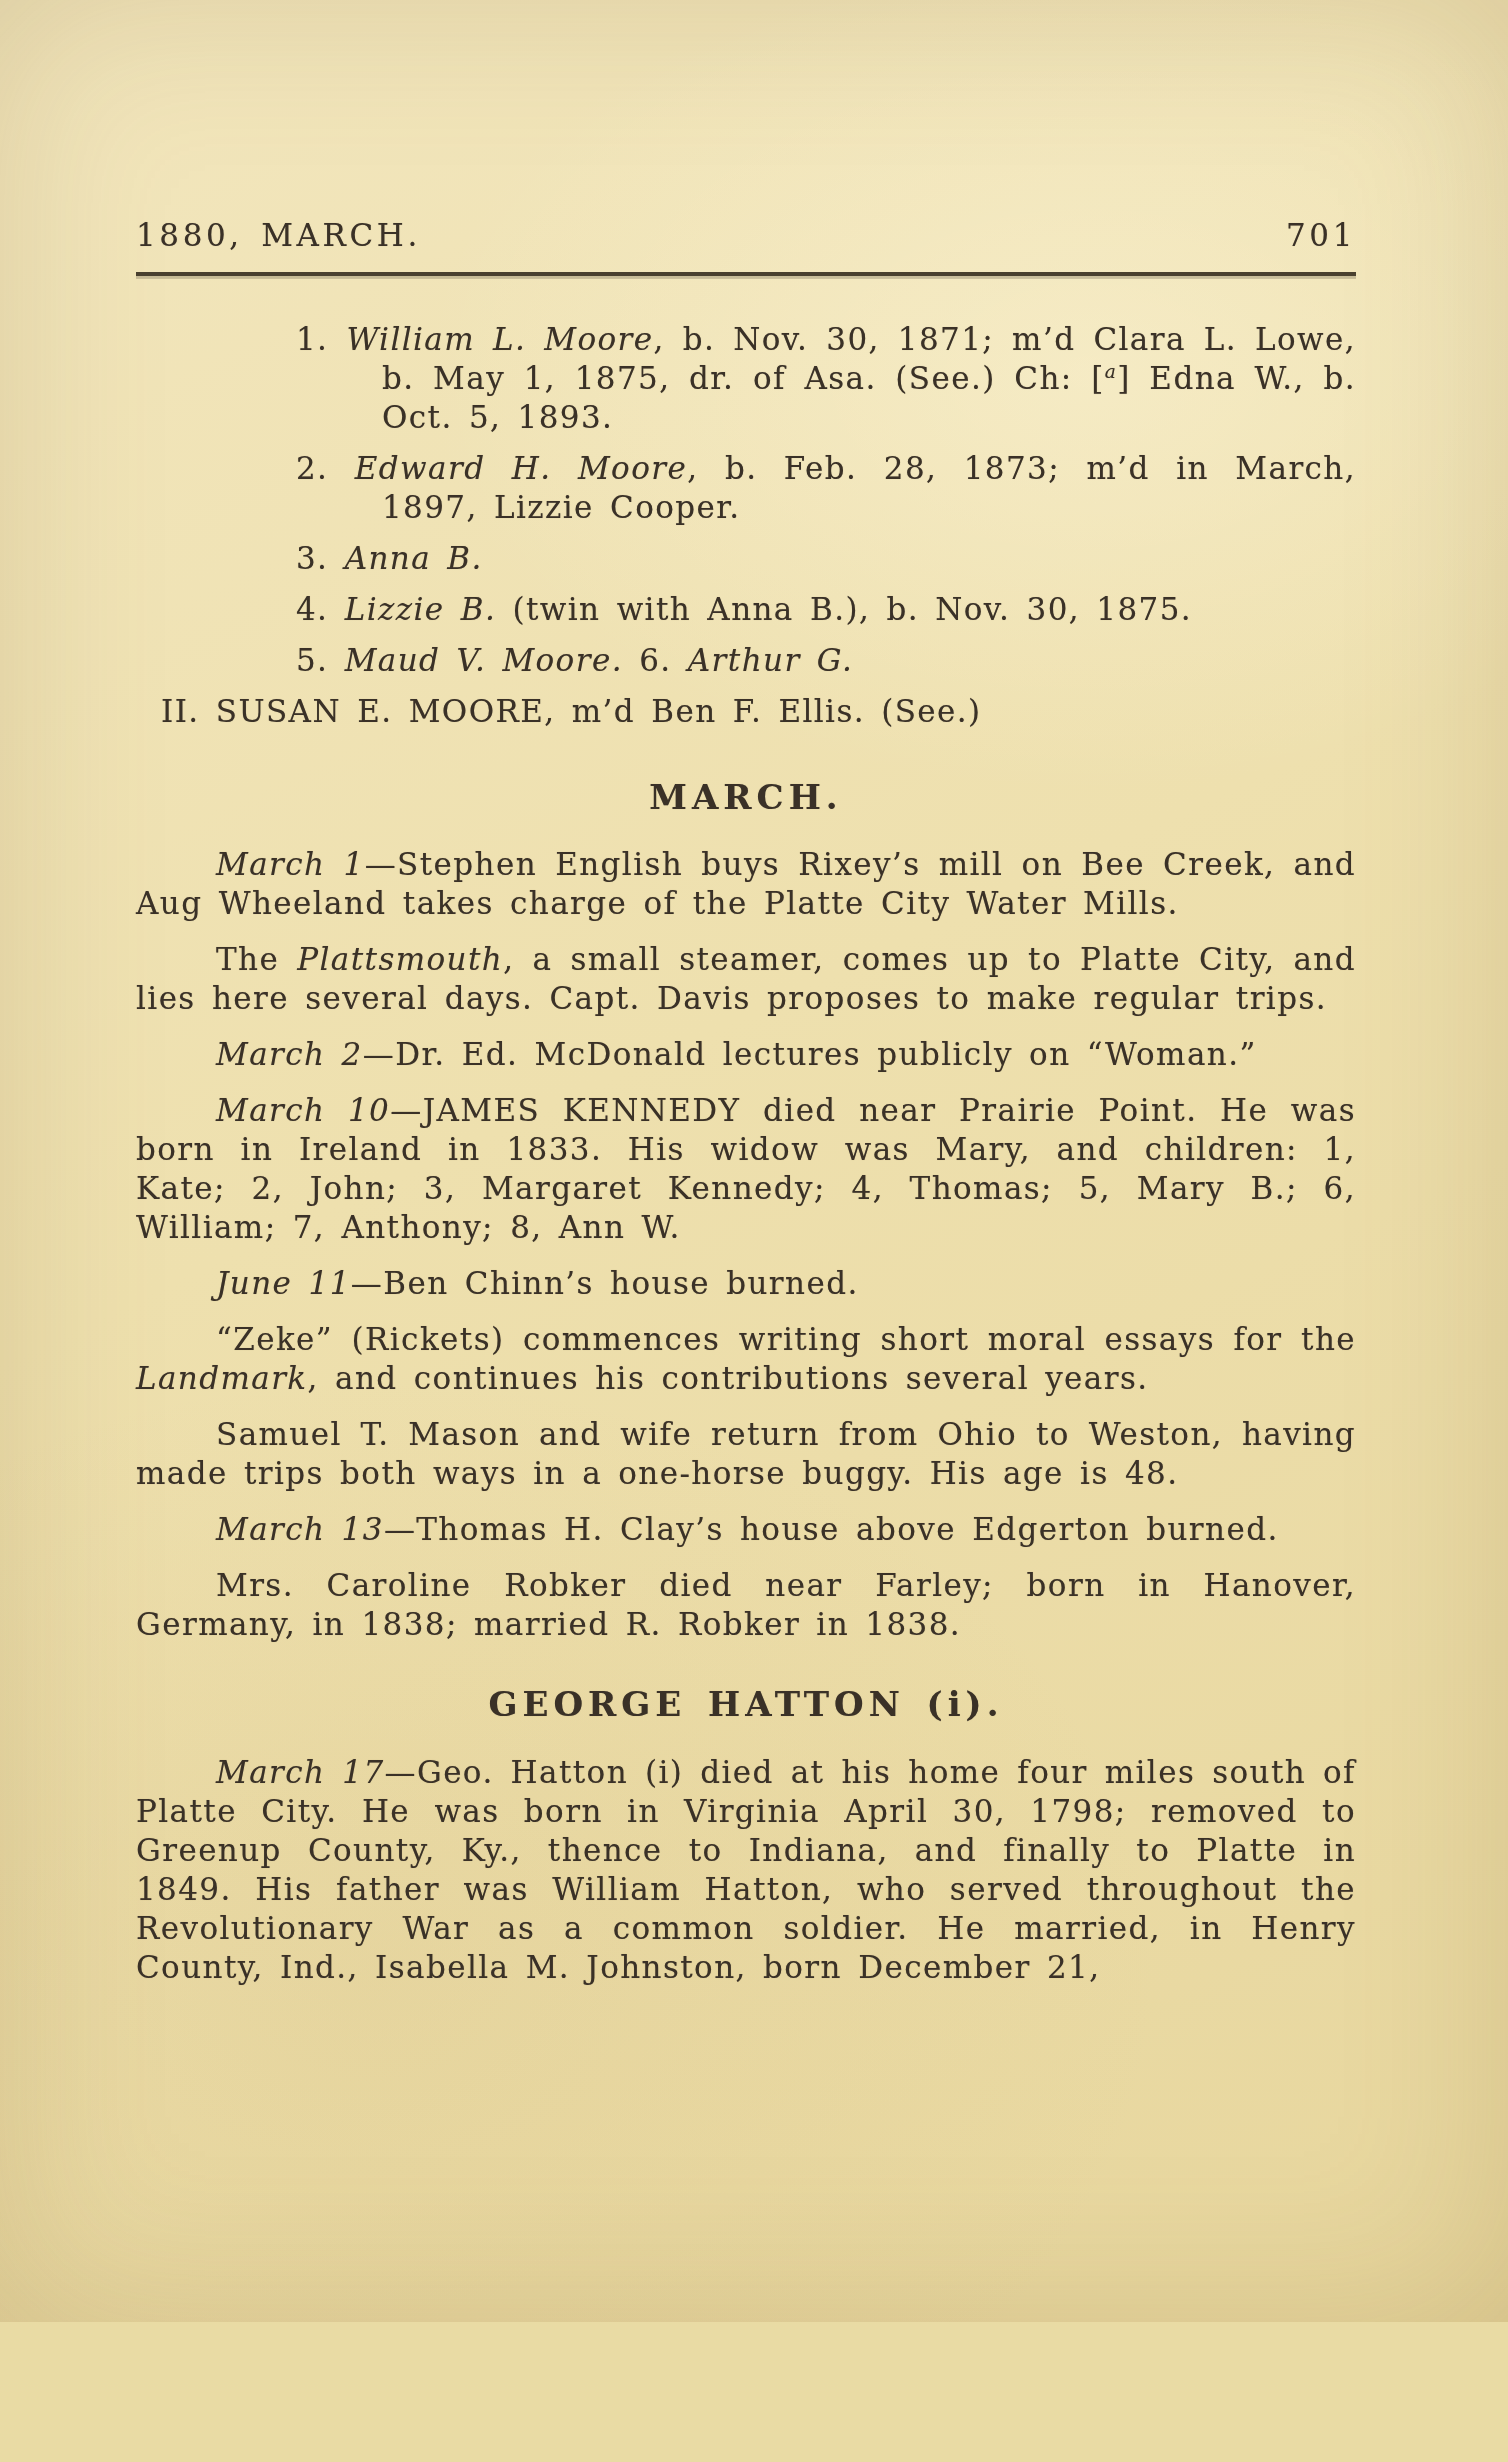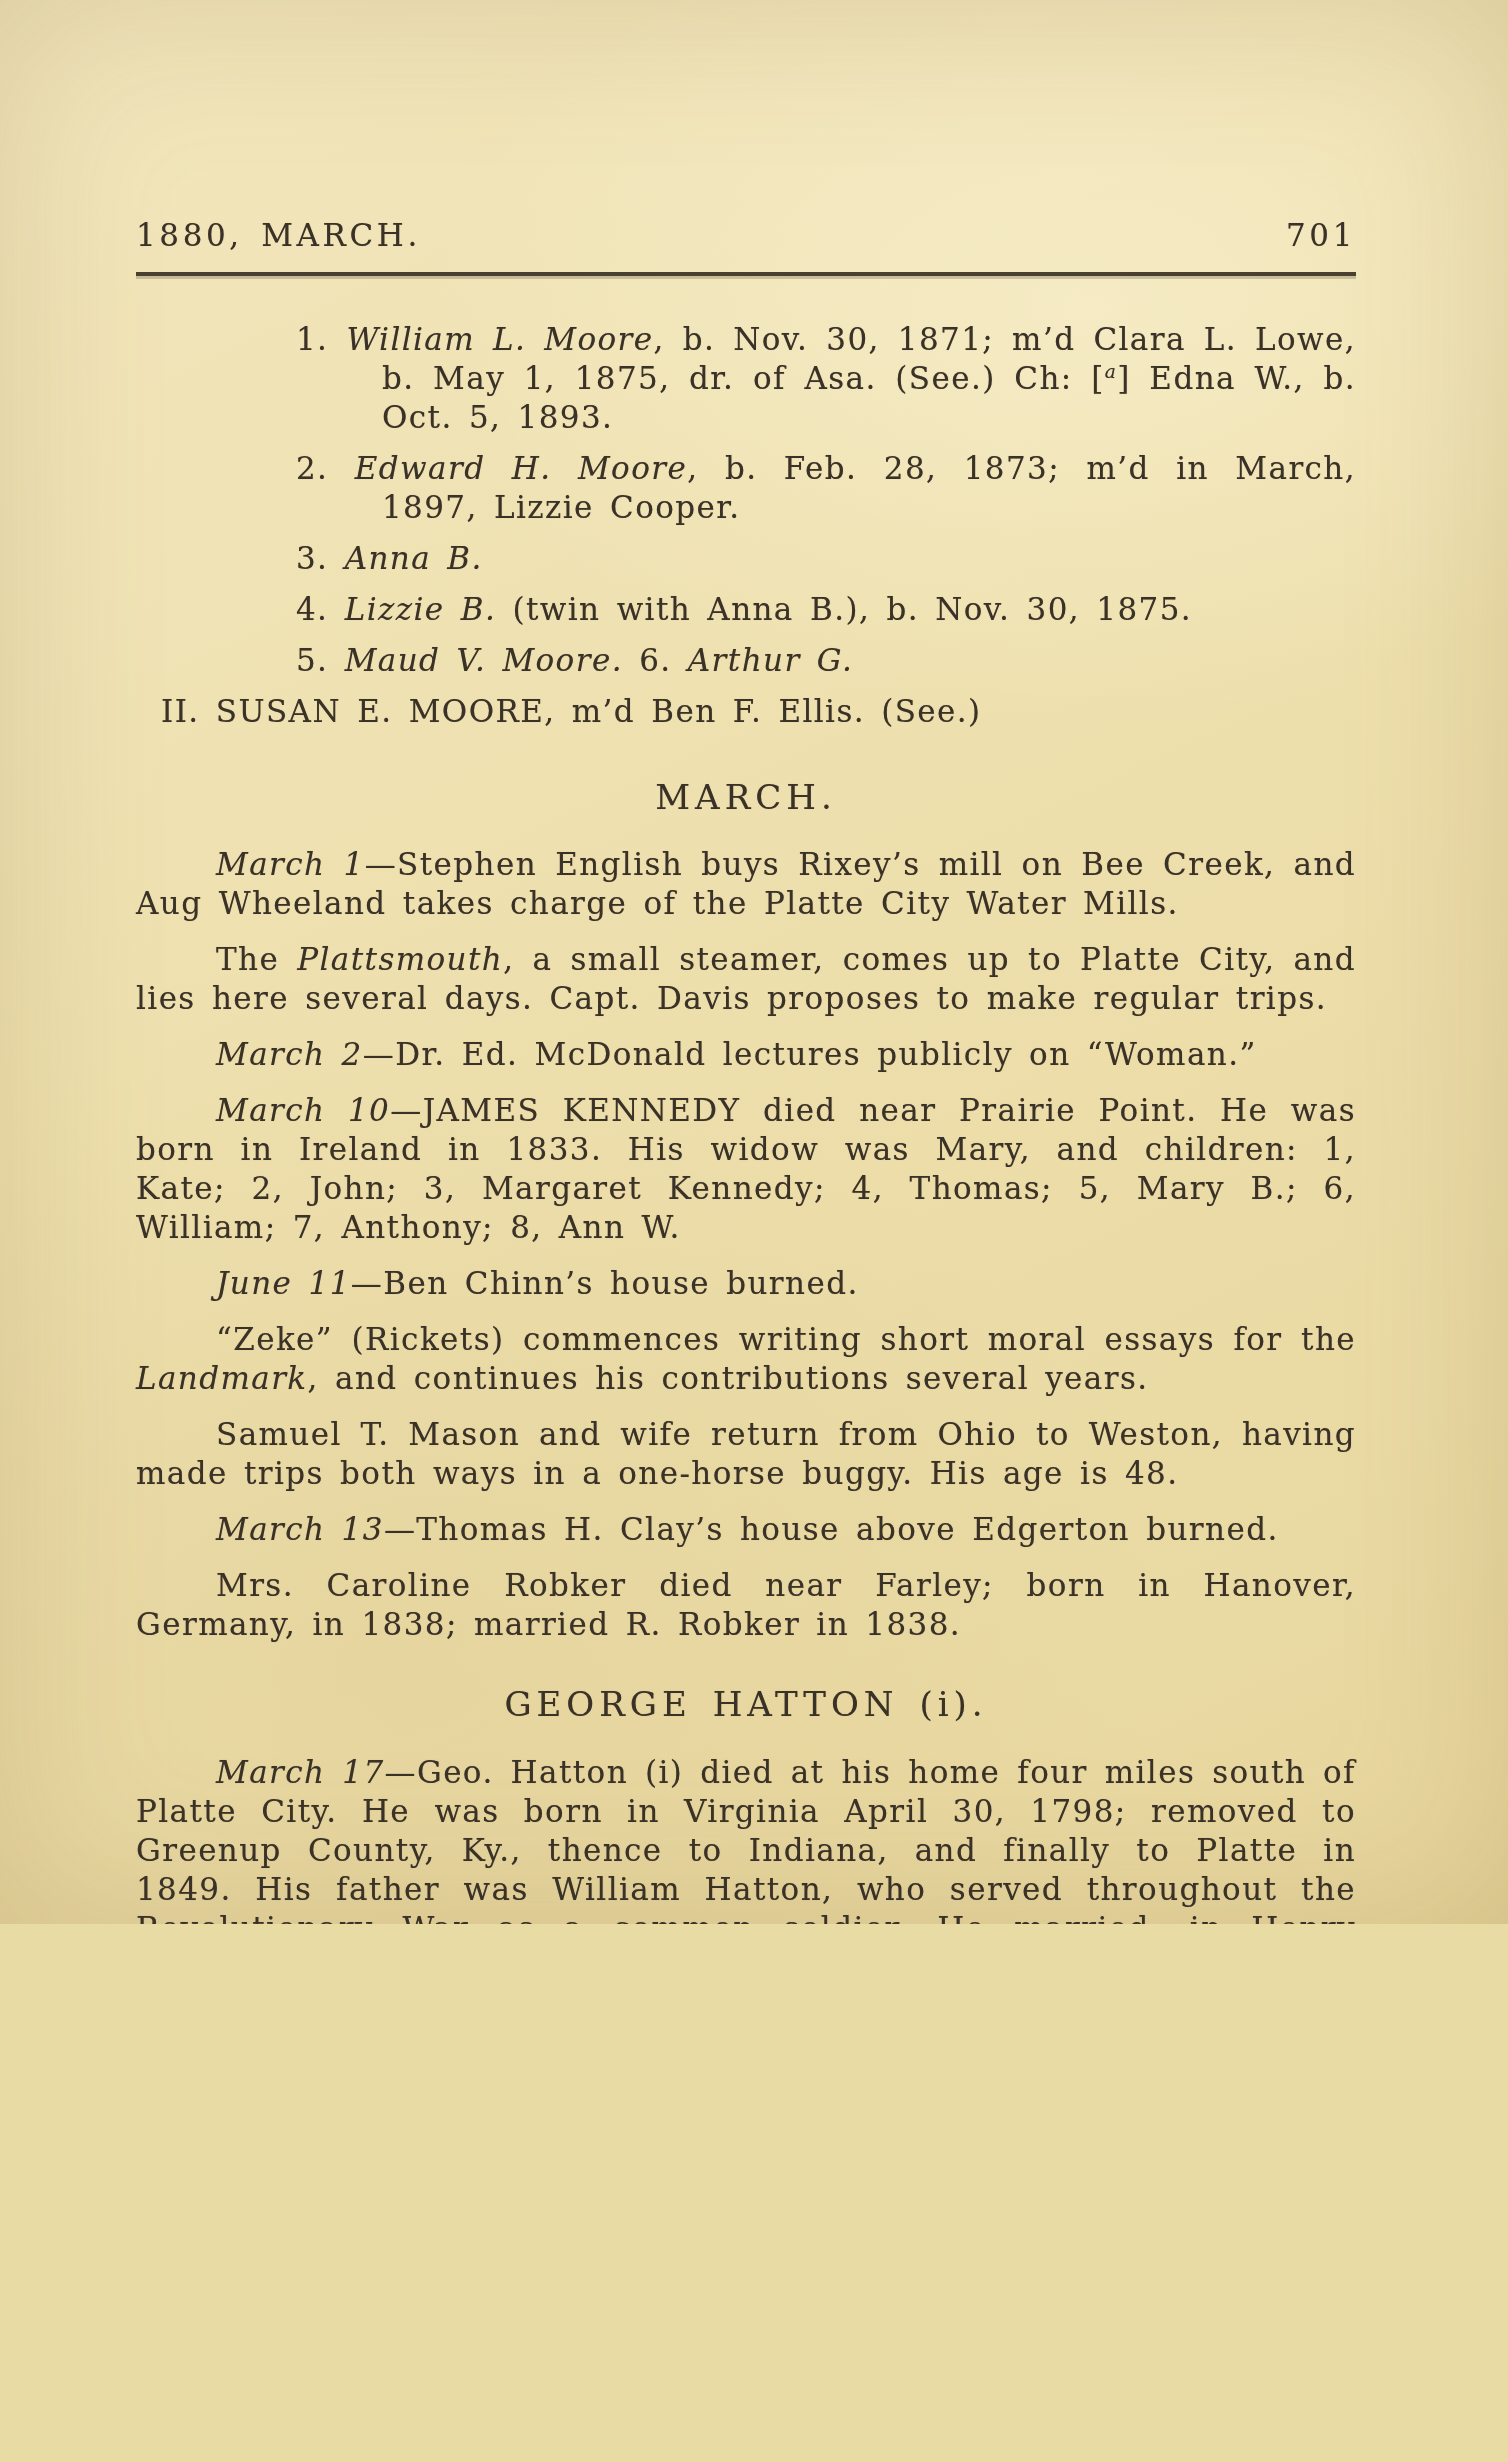--- a/index.html
+++ b/index.html
@@ -6,7 +6,7 @@
   .page {
     position: relative;
     width: 1509px;
-    height: 1924px;
+    height: 2322px;
     box-sizing: border-box;
     padding: 216px 153px 0 136px;
     background:

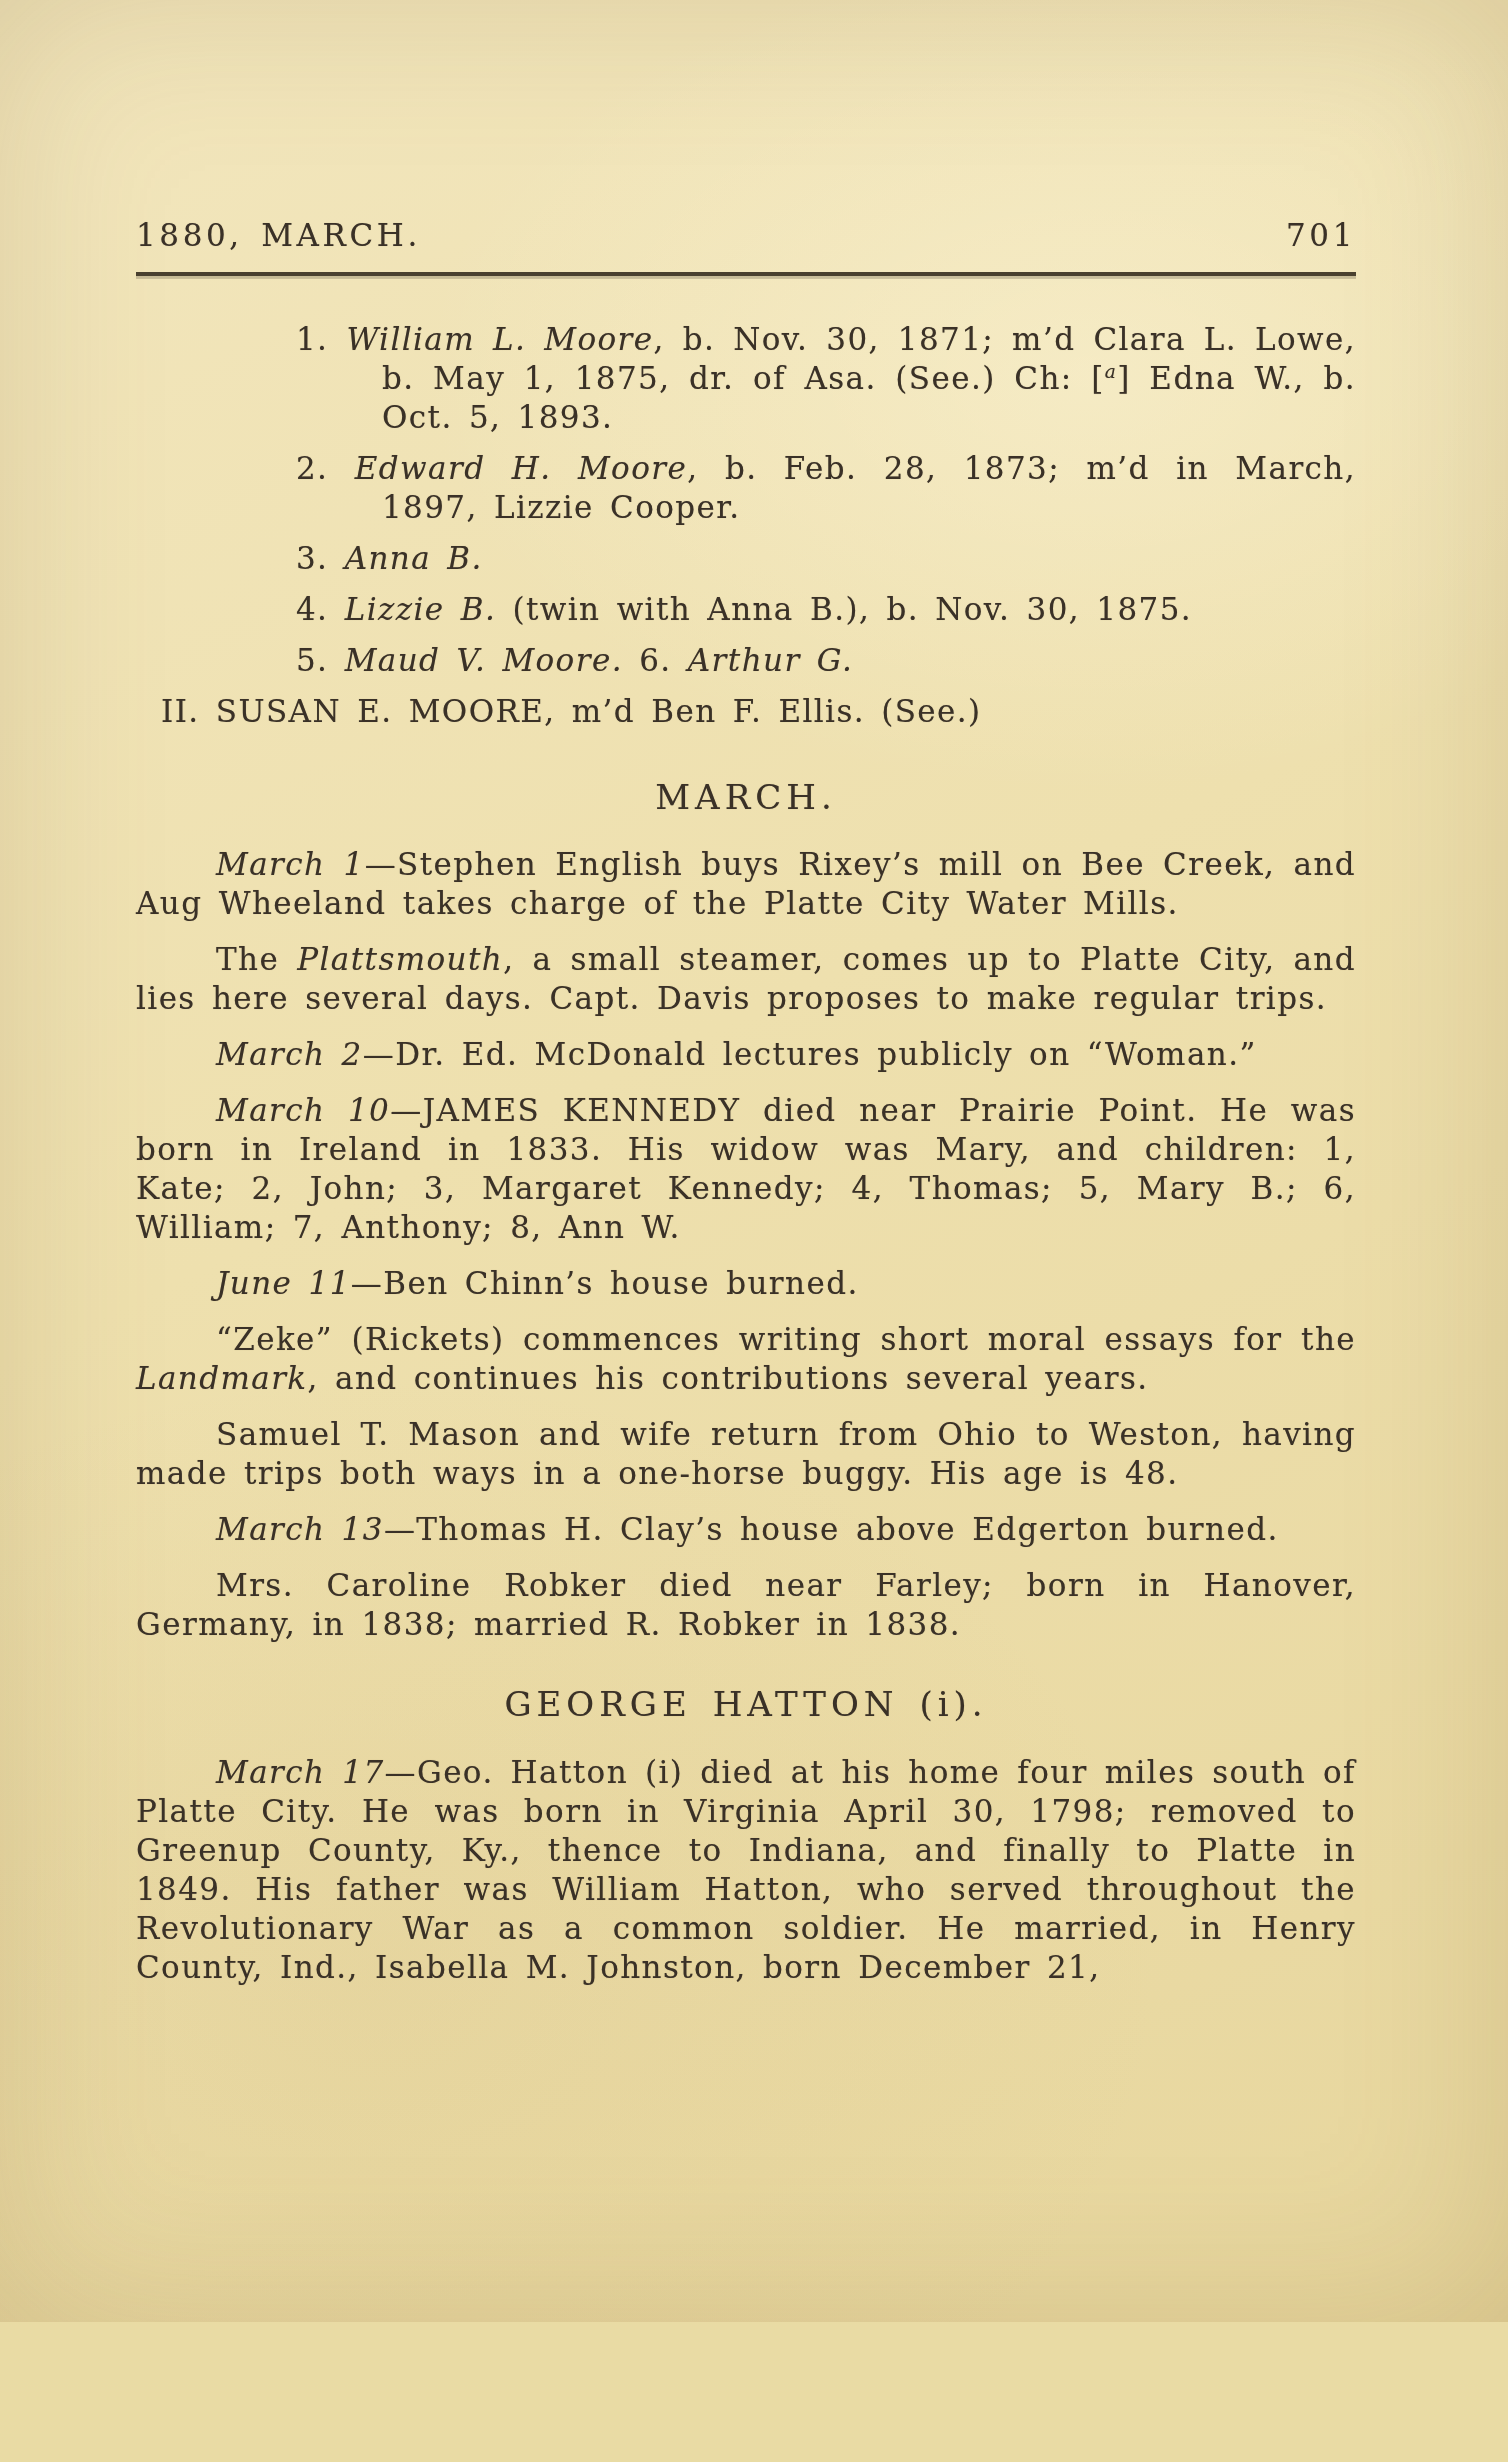--- a/index.html
+++ b/index.html
@@ -51,7 +51,7 @@
   .sect {
     margin: 47px 0 0 0;
     text-align: center;
-    font-weight: normal;
+    font-weight: bold;
     font-size: 34px;
     letter-spacing: 5px;
   }

